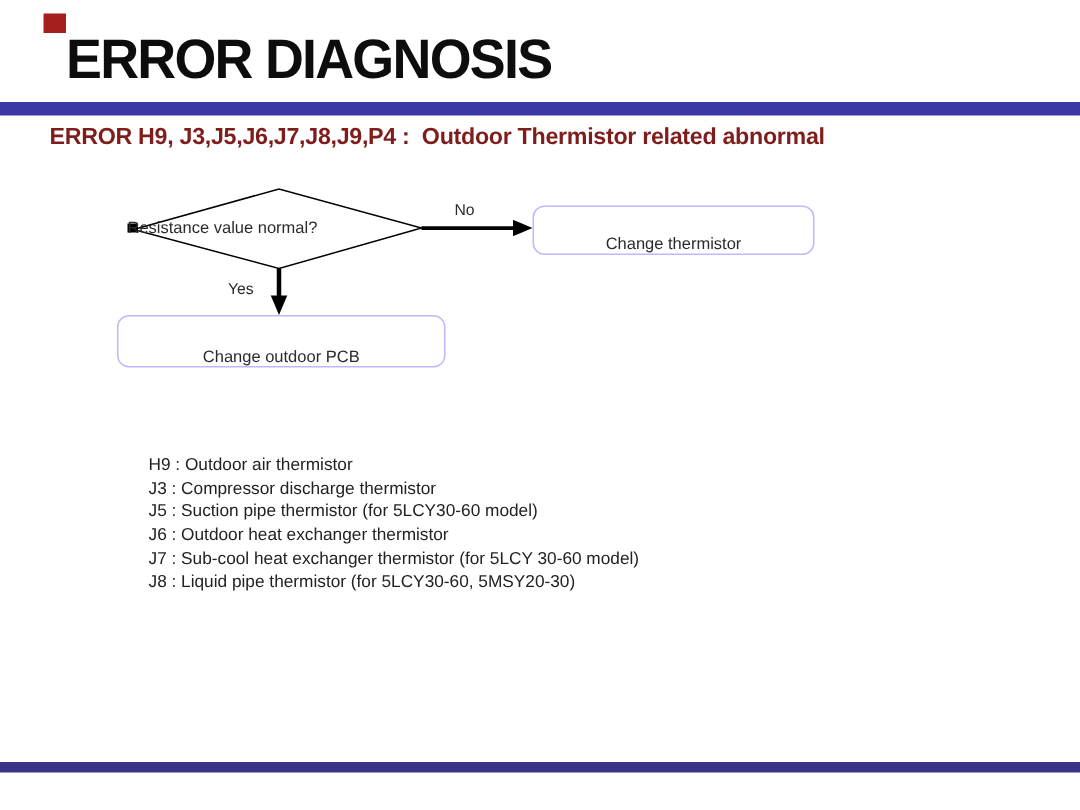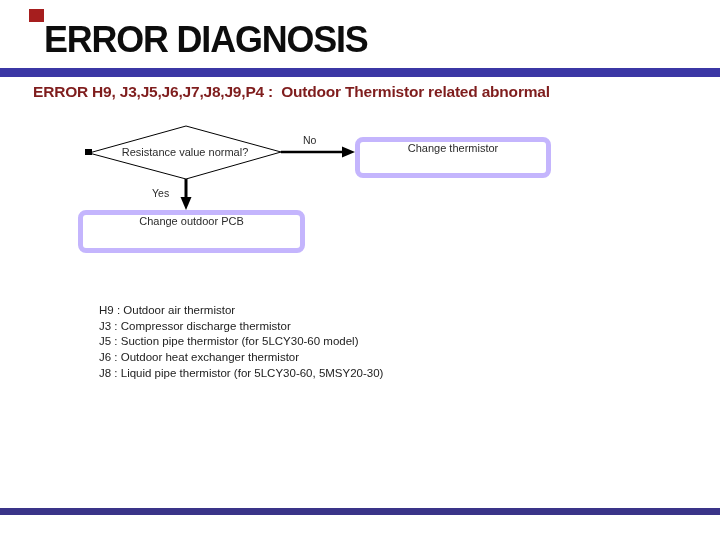--- a/index.html
+++ b/index.html
@@ -61,7 +61,6 @@
   }
   .decision-label {
     left: 85px; top: 146px; width: 200px;
-    text-align: center;
   }
   .no-label  { left: 303px; top: 134px; font-size: 10.5px; }
   .yes-label { left: 152px; top: 187px; font-size: 10.5px; }

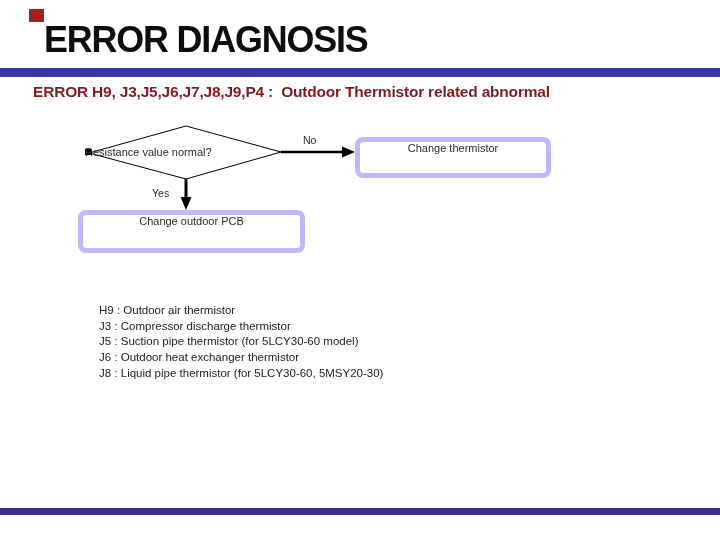--- a/index.html
+++ b/index.html
@@ -67,11 +67,11 @@
 
   .fc-box {
     position: absolute;
-    border: 5px solid #c4b5fd;
+    border: 1px solid #c4b5fd;
     border-radius: 8px;
     background: #fff;
     display: flex;
-    align-items: flex-start;
+    align-items: flex-end;
     justify-content: center;
     font-size: 11px;
     color: #2b2b2b;

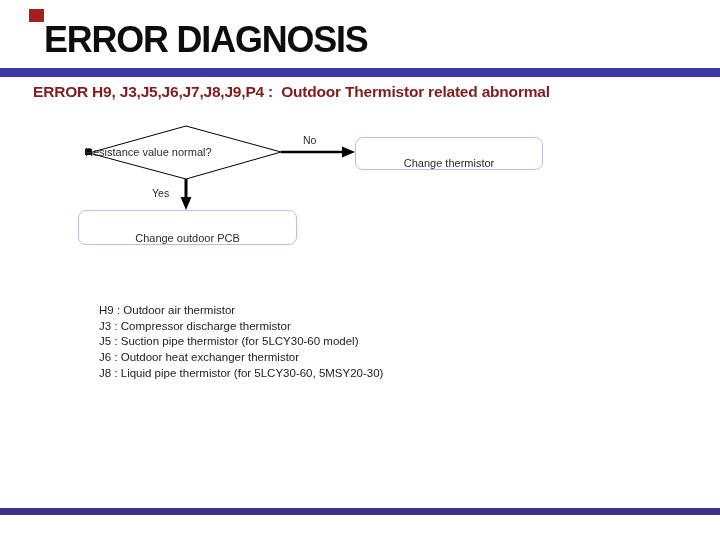--- a/index.html
+++ b/index.html
@@ -142,6 +142,7 @@
     <div class="legend-line">J3 : Compressor discharge thermistor</div>
     <div class="legend-line">J5 : Suction pipe thermistor (for 5LCY30-60 model)</div>
     <div class="legend-line">J6 : Outdoor heat exchanger thermistor</div>
+    <div class="legend-line">J7 : Sub-cool heat exchanger thermistor (for 5LCY 30-60 model)</div>
     <div class="legend-line">J8 : Liquid pipe thermistor (for 5LCY30-60, 5MSY20-30)</div>
   </div>
 

